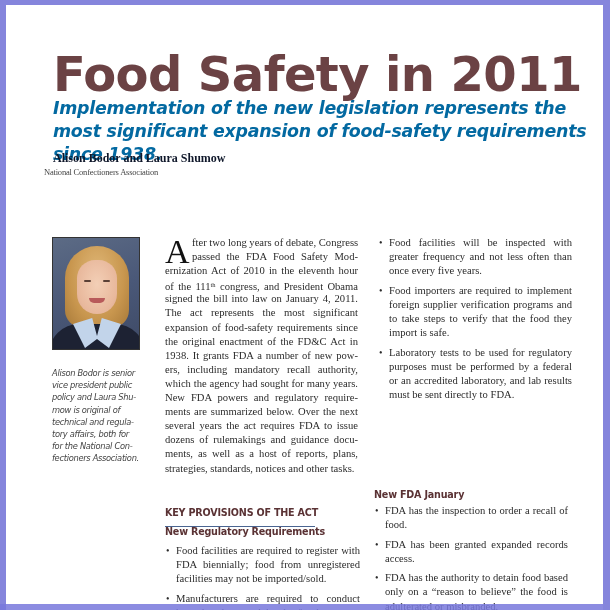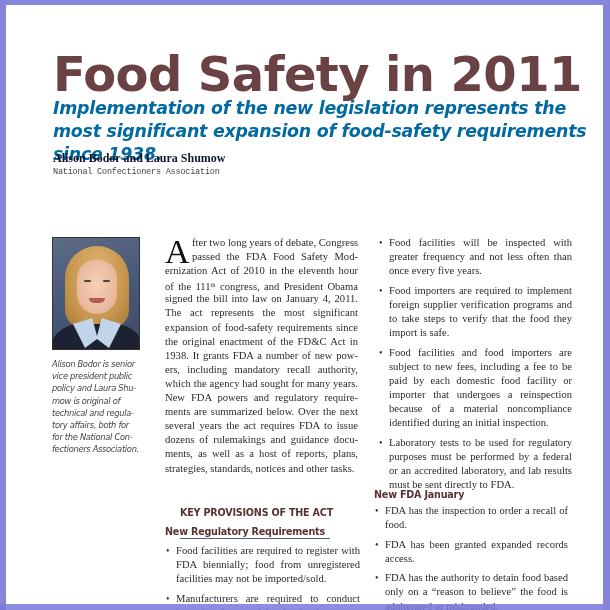--- a/index.html
+++ b/index.html
@@ -64,8 +64,8 @@
     }
     .affil {
       position: absolute;
-      left: 47px; top: 162px;
-      font-family: Liberation Mono, monospace;
+      left: 38px; top: 162px;
+      font-family: Liberation Serif, serif;
       font-size: 8.5px;
       color: #444;
       white-space: nowrap;

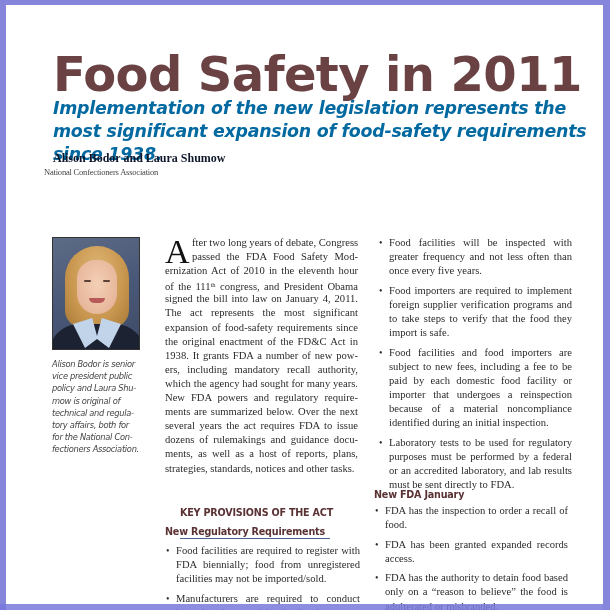--- a/index.html
+++ b/index.html
@@ -237,7 +237,6 @@
   <div class="bullet-list bl-right">
     <div class="bitem" style="text-align:justify">Food facilities will be inspected with greater frequency and not less often than once every five years.</div>
     <div class="bitem" style="text-align:justify">Food importers are required to implement foreign supplier verification programs and to take steps to verify that the food they import is safe.</div>
-    <div class="bitem" style="text-align:justify">Food facilities and food importers are subject to new fees, including a fee to be paid by each domestic food facility or importer that undergoes a reinspection because of a material noncompliance identified during an initial inspection.</div>
     <div class="bitem" style="text-align:justify">Laboratory tests to be used for regulatory purposes must be performed by a federal or an accredited laboratory, and lab results must be sent directly to FDA.</div>
   </div>
 

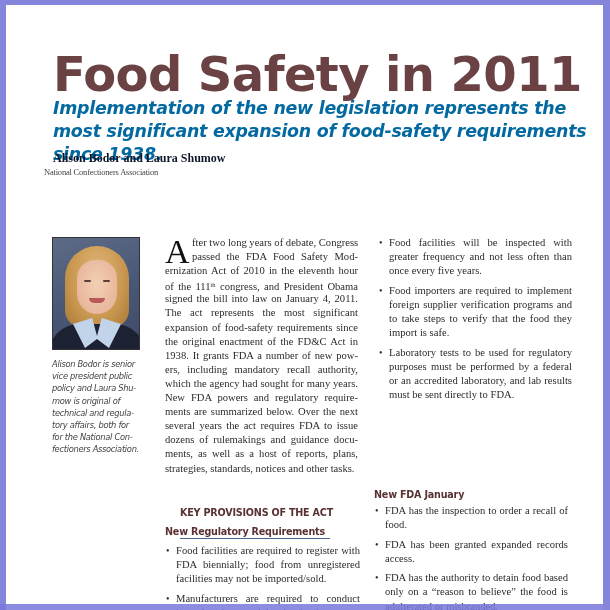--- a/index.html
+++ b/index.html
@@ -118,7 +118,7 @@
     }
     .caption {
       position: absolute;
-      left: 46px; top: 353px;
+      left: 46px; top: 362px;
       width: 96px;
       font-family: "DejaVu Sans", sans-serif;
       font-style: italic;

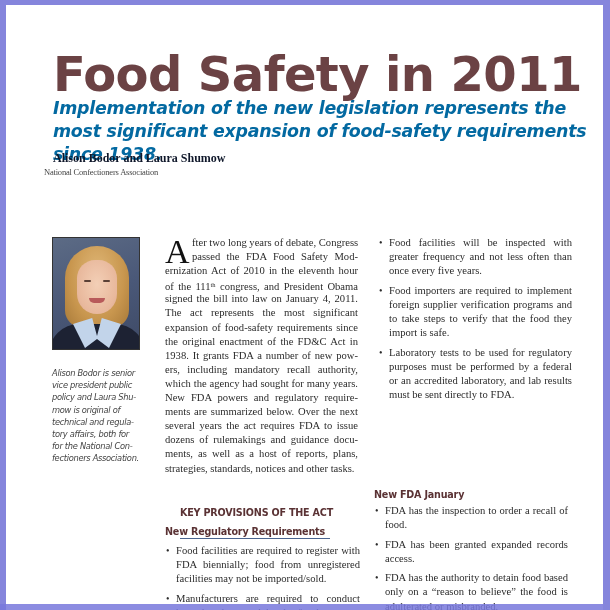--- a/index.html
+++ b/index.html
@@ -158,8 +158,8 @@
       white-space: nowrap;
     }
     .key-head {
-      position: absolute; left: 174px; top: 502px;
-      padding-bottom: 20px;
+      position: absolute; left: 159px; top: 502px;
+      padding-bottom: 8px;
       border-bottom: 1.2px solid #4a6490;
       width: 150px;
     }

